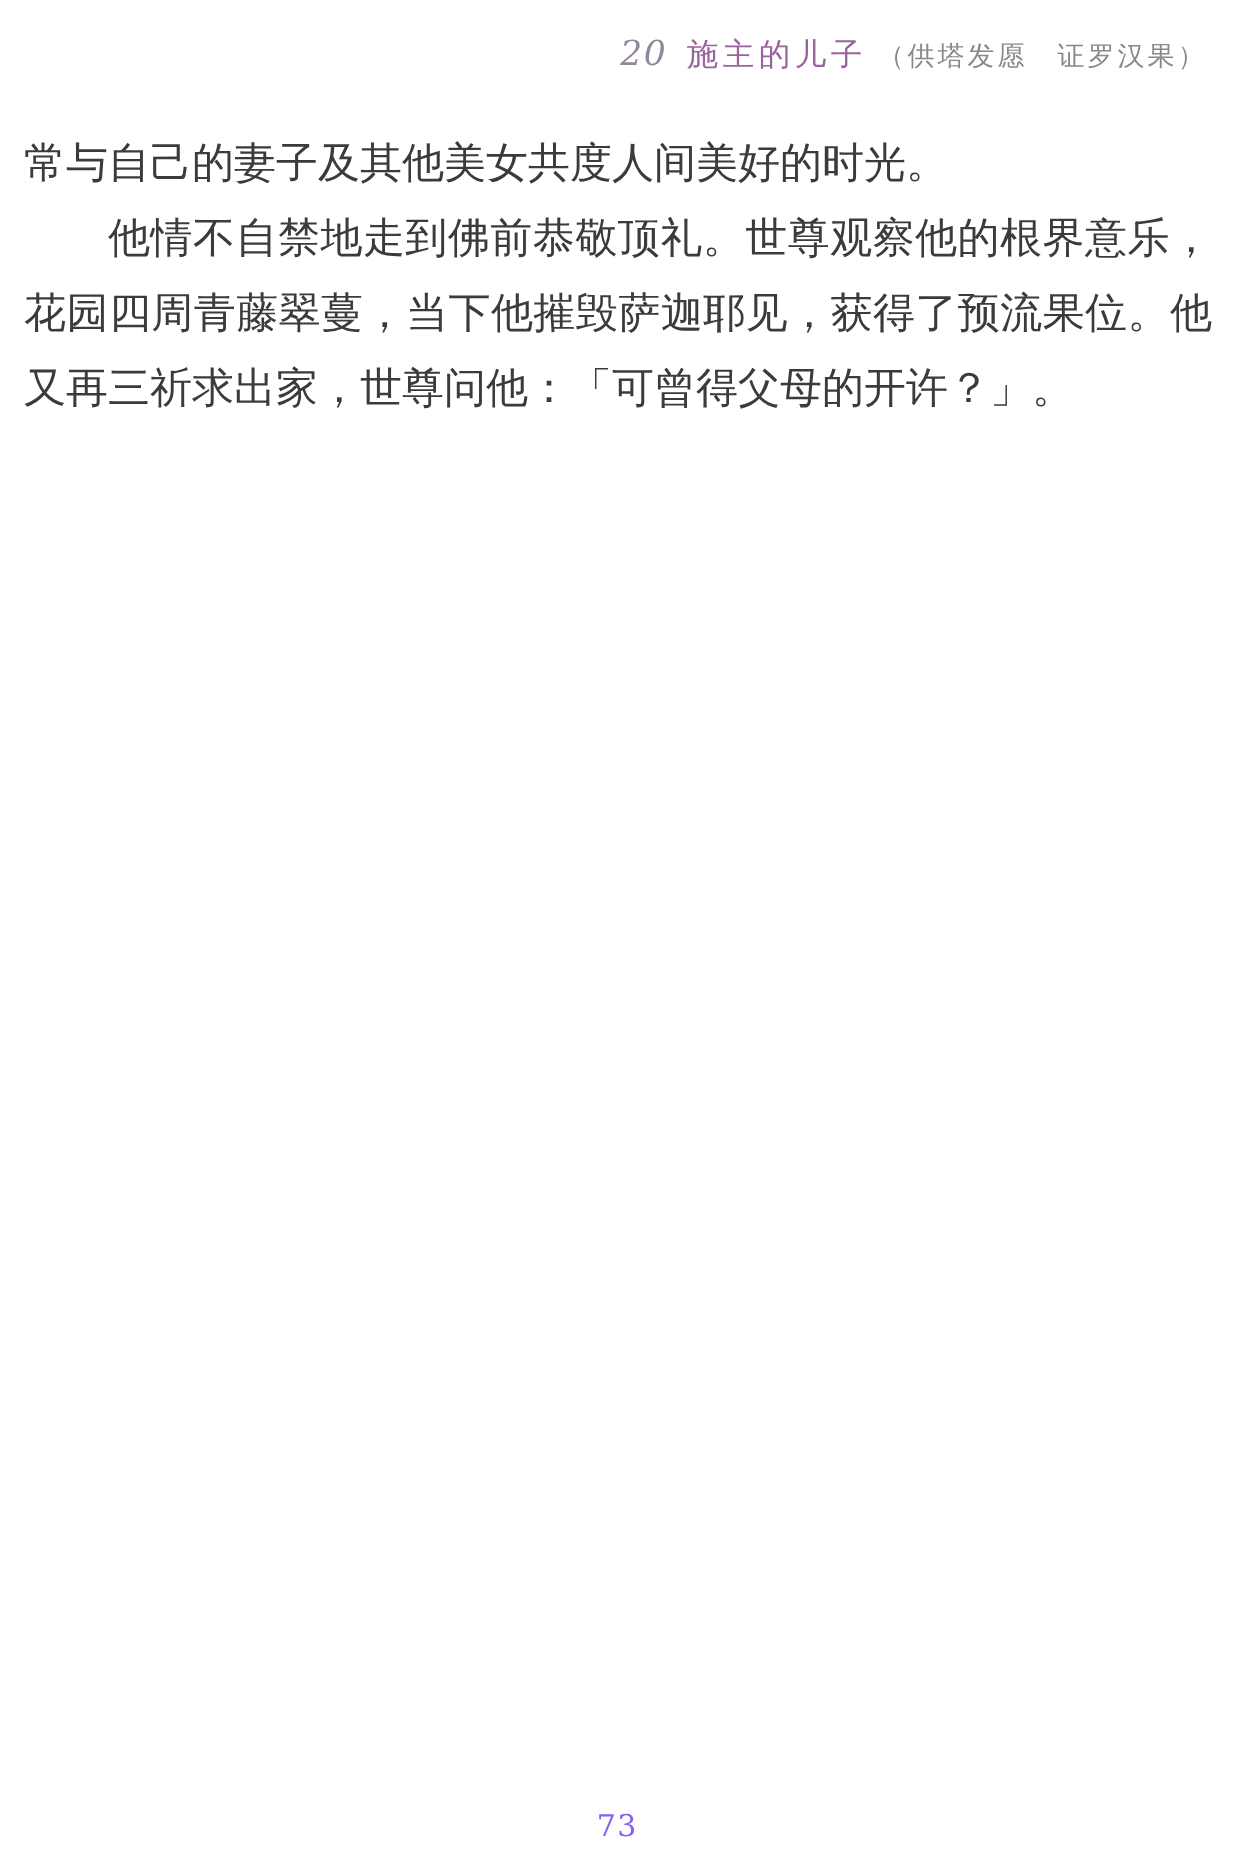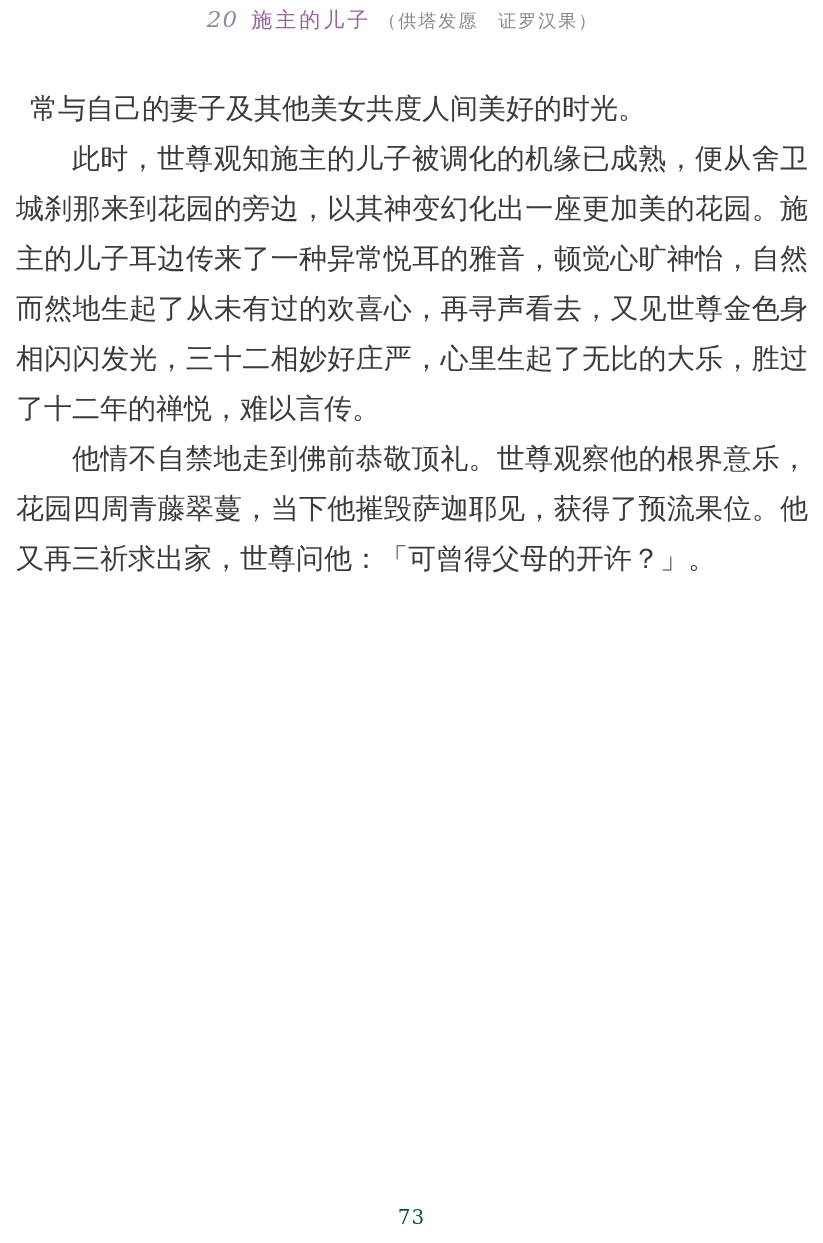--- a/index.html
+++ b/index.html
@@ -17,10 +17,10 @@
   }
   .page-header {
     position: absolute;
-    top: 6px;
+    top: 22px;
     left: 0;
     right: 18px;
-    text-align: center;
+    text-align: right;
     white-space: nowrap;
   }
   .chapter-number {

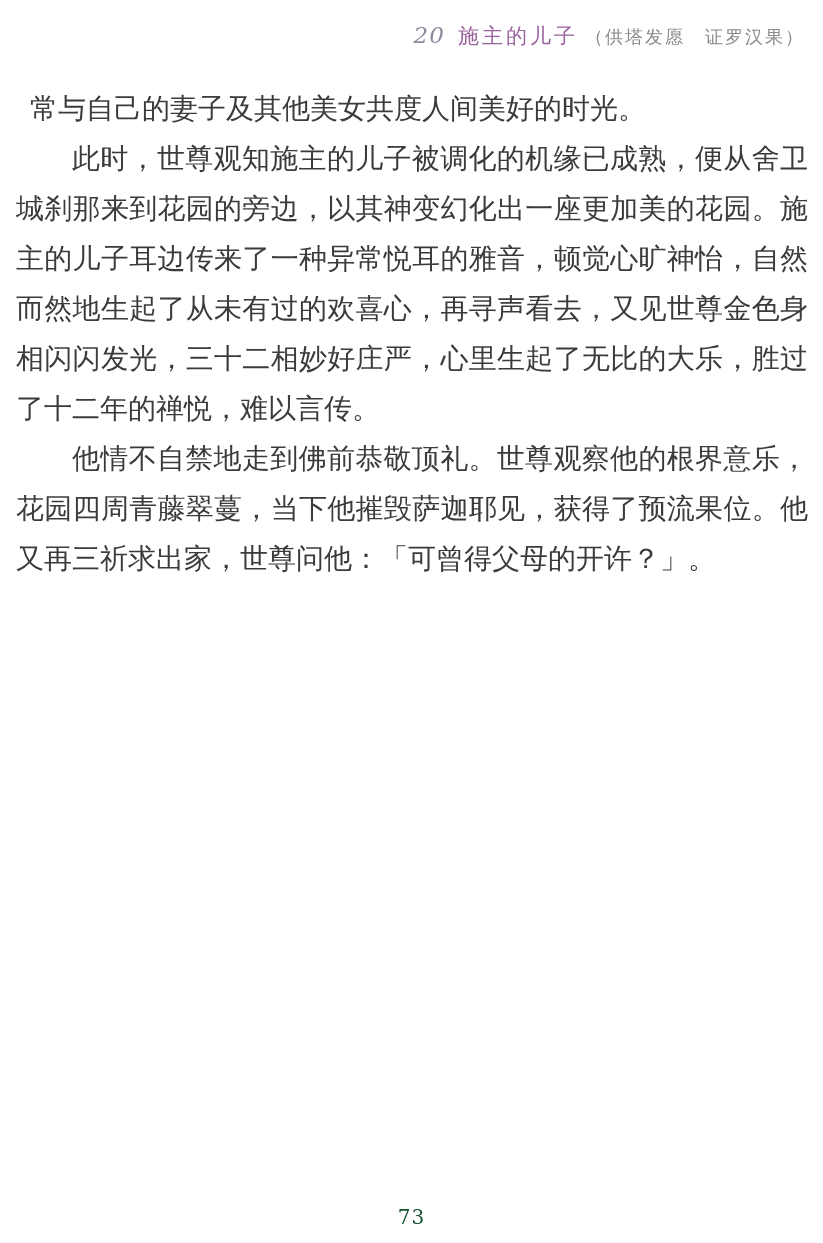--- a/index.html
+++ b/index.html
@@ -59,7 +59,6 @@
   }
   .paragraph.no-indent {
     text-indent: 0;
-    margin-left: 14px;
   }
   .page-footer {
     position: absolute;

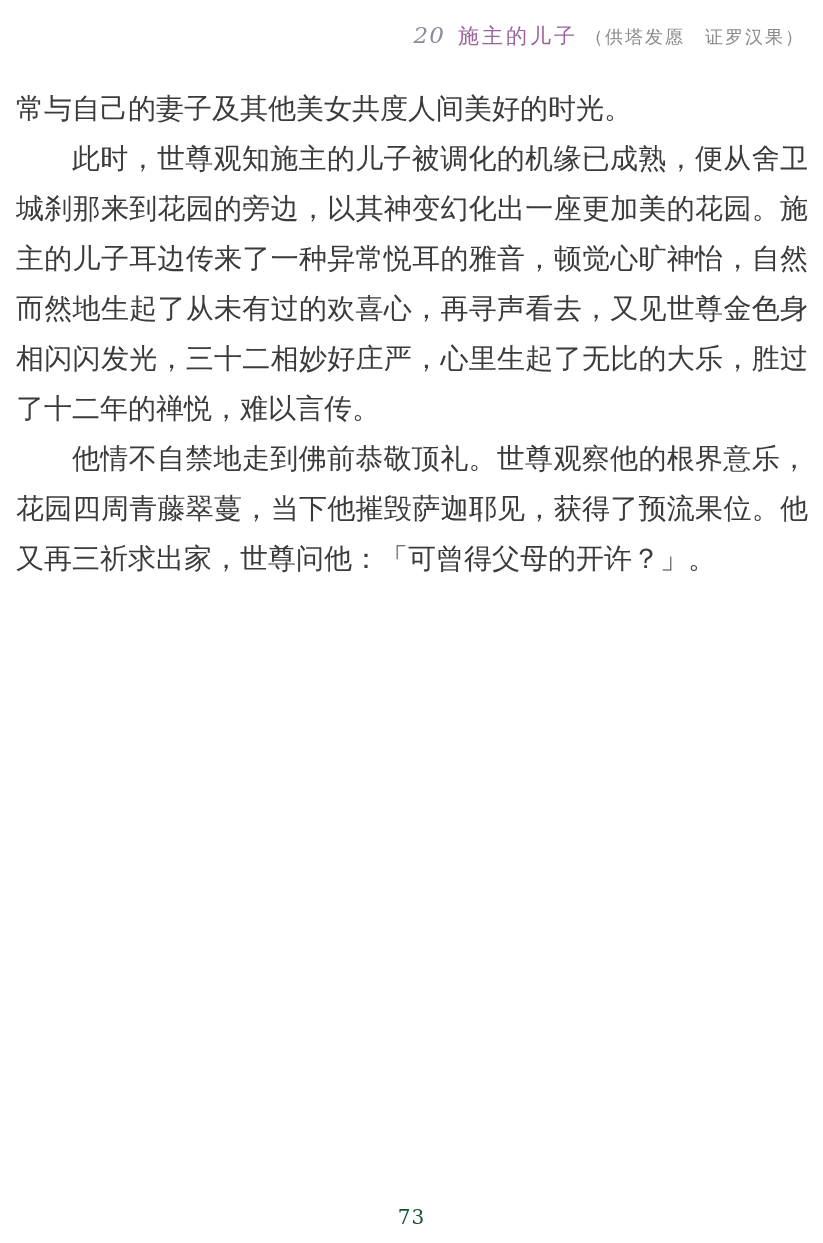--- a/index.html
+++ b/index.html
@@ -86,7 +86,6 @@
 
   <main class="body-text">
     <p class="paragraph no-indent">常与自己的妻子及其他美女共度人间美好的时光。</p>
-    <p class="paragraph">此时，世尊观知施主的儿子被调化的机缘已成熟，便从舍卫城刹那来到花园的旁边，以其神变幻化出一座更加美的花园。施主的儿子耳边传来了一种异常悦耳的雅音，顿觉心旷神怡，自然而然地生起了从未有过的欢喜心，再寻声看去，又见世尊金色身相闪闪发光，三十二相妙好庄严，心里生起了无比的大乐，胜过了十二年的禅悦，难以言传。</p>
     <p class="paragraph">他情不自禁地走到佛前恭敬顶礼。世尊观察他的根界意乐，花园四周青藤翠蔓，当下他摧毁萨迦耶见，获得了预流果位。他又再三祈求出家，世尊问他：「可曾得父母的开许？」。</p>
   </main>
 

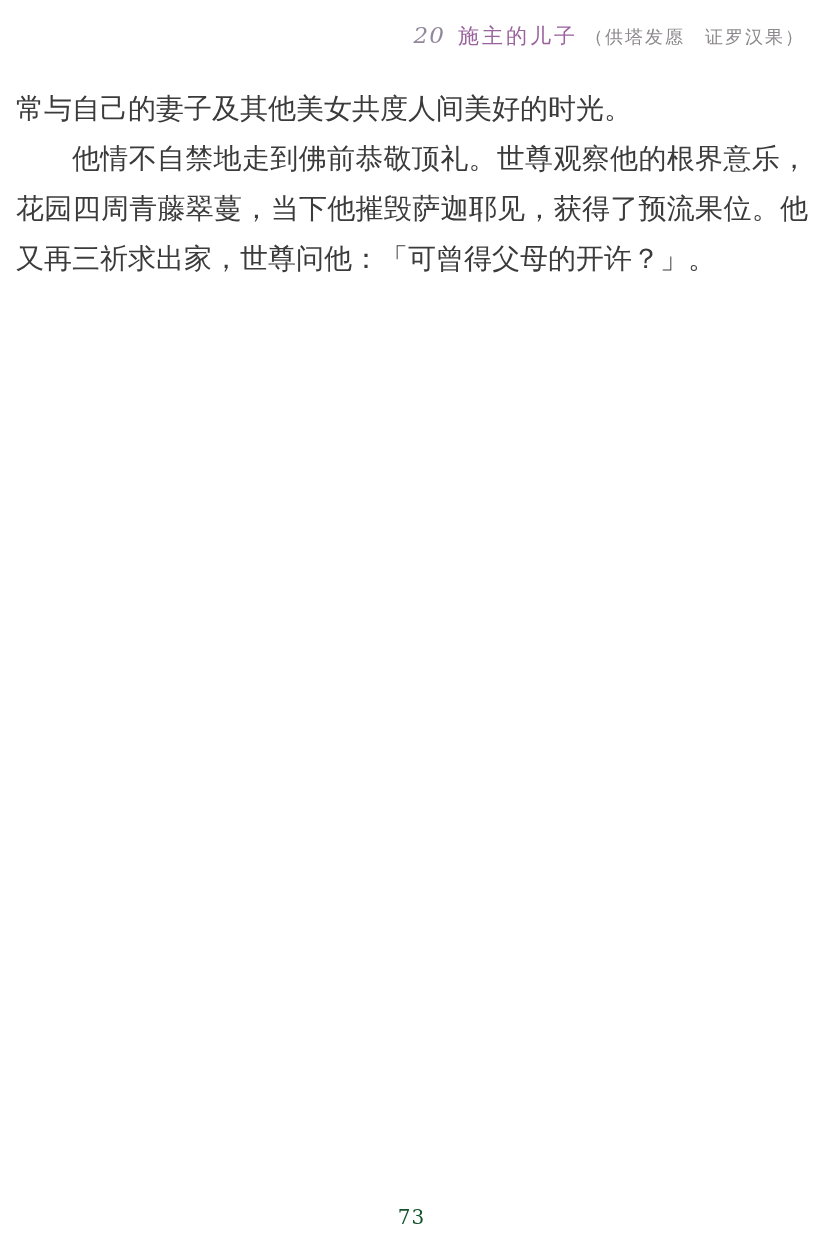--- a/index.html
+++ b/index.html
@@ -69,7 +69,7 @@
   }
   .page-number {
     font-size: 20px;
-    color: #14532d;
+    color: #8b5cf6;
     letter-spacing: 1px;
   }
 </style>

